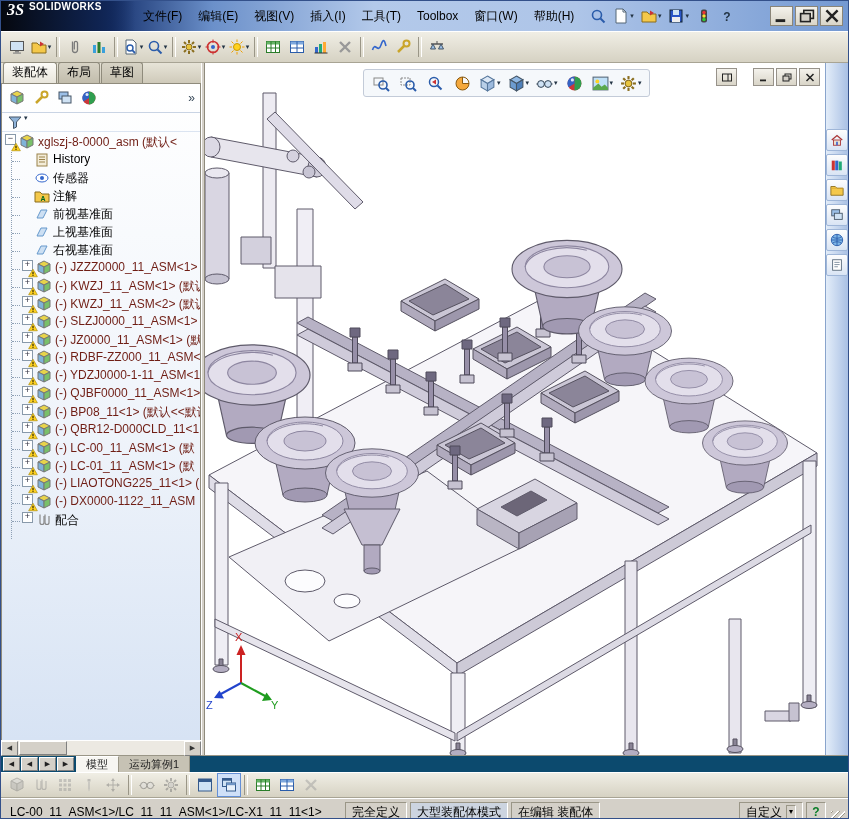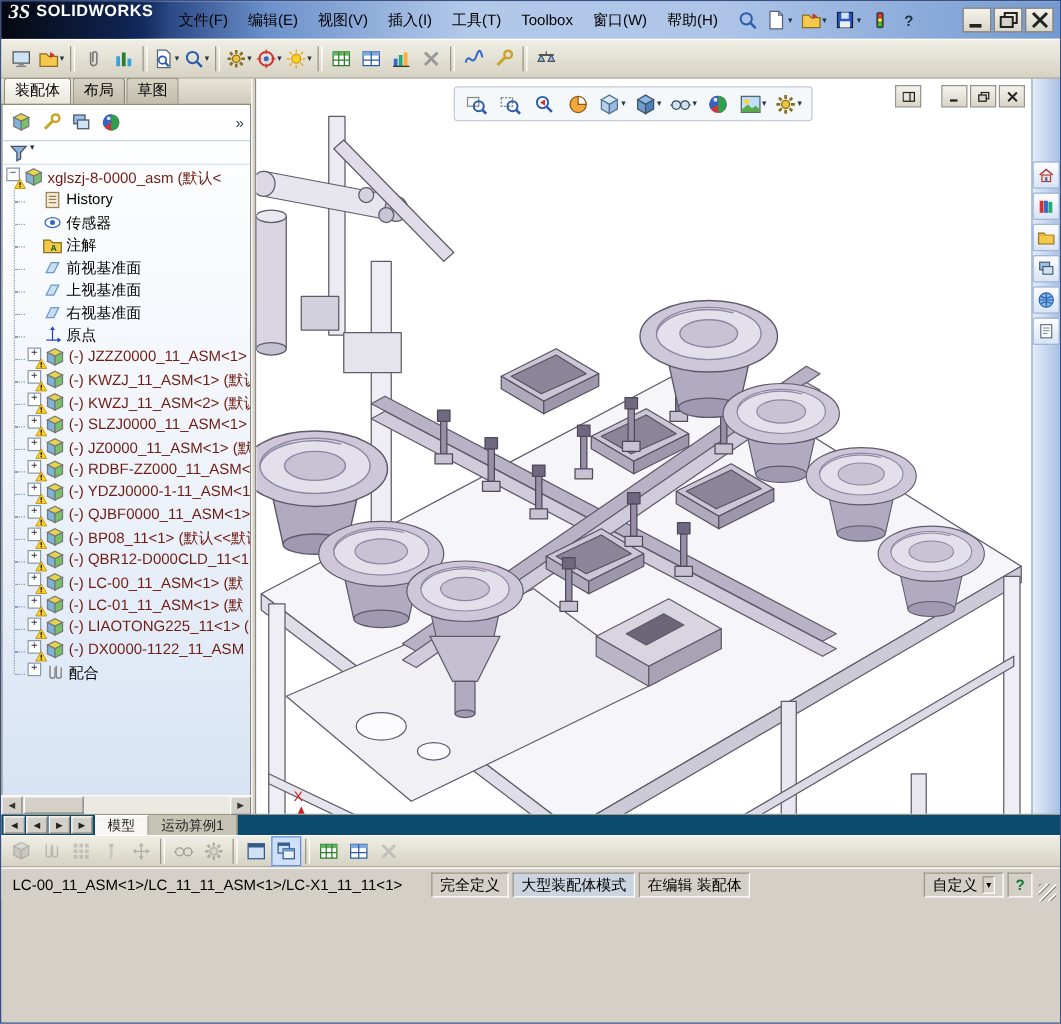--- a/index.html
+++ b/index.html
@@ -11,7 +11,7 @@
   #logo{width:134px;height:30px;display:flex;align-items:flex-start;padding-left:6px;box-sizing:border-box;
     background:linear-gradient(90deg,#05080f,#0f2350 72%,rgba(15,35,80,0));color:#fff;}
   #logo-prefix{font-family:"Liberation Serif",serif;font-style:italic;font-weight:bold;font-size:16px;margin-right:5px;}
-  #logo-text{font-weight:bold;font-size:13px;letter-spacing:.4px;}
+  #logo-text{font-weight:bold;font-size:10px;letter-spacing:.4px;}
   #menubar{display:flex;height:100%;align-items:center;}
   .menu-item{padding:0 8px;font-size:12px;color:#000;line-height:30px;cursor:default;white-space:nowrap;}
   #quickbar{display:flex;align-items:center;gap:3px;margin-left:6px;}

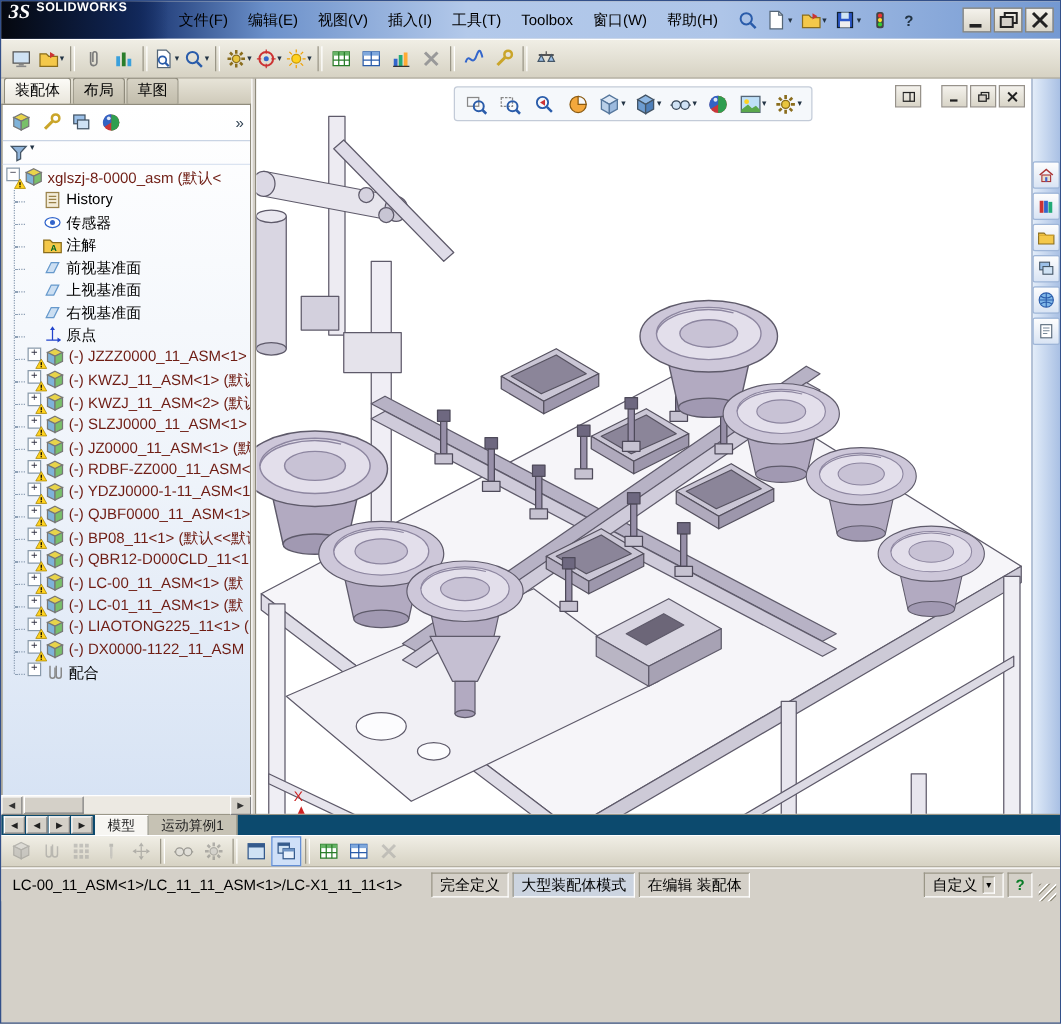--- a/index.html
+++ b/index.html
@@ -33,7 +33,7 @@
   .icn svg{width:16px;height:16px;display:block;}
   .dd::after{content:"▾";font-size:7px;color:#234;margin-left:1px;}
   
-  #main{display:flex;height:588px;}
+  #main{display:flex;height:692px;}
   
   #left-panel{width:200px;display:flex;flex-direction:column;background:#d6d2c3;box-sizing:border-box;}
   #panel-tabs{height:20px;display:flex;align-items:flex-end;gap:1px;padding-left:2px;

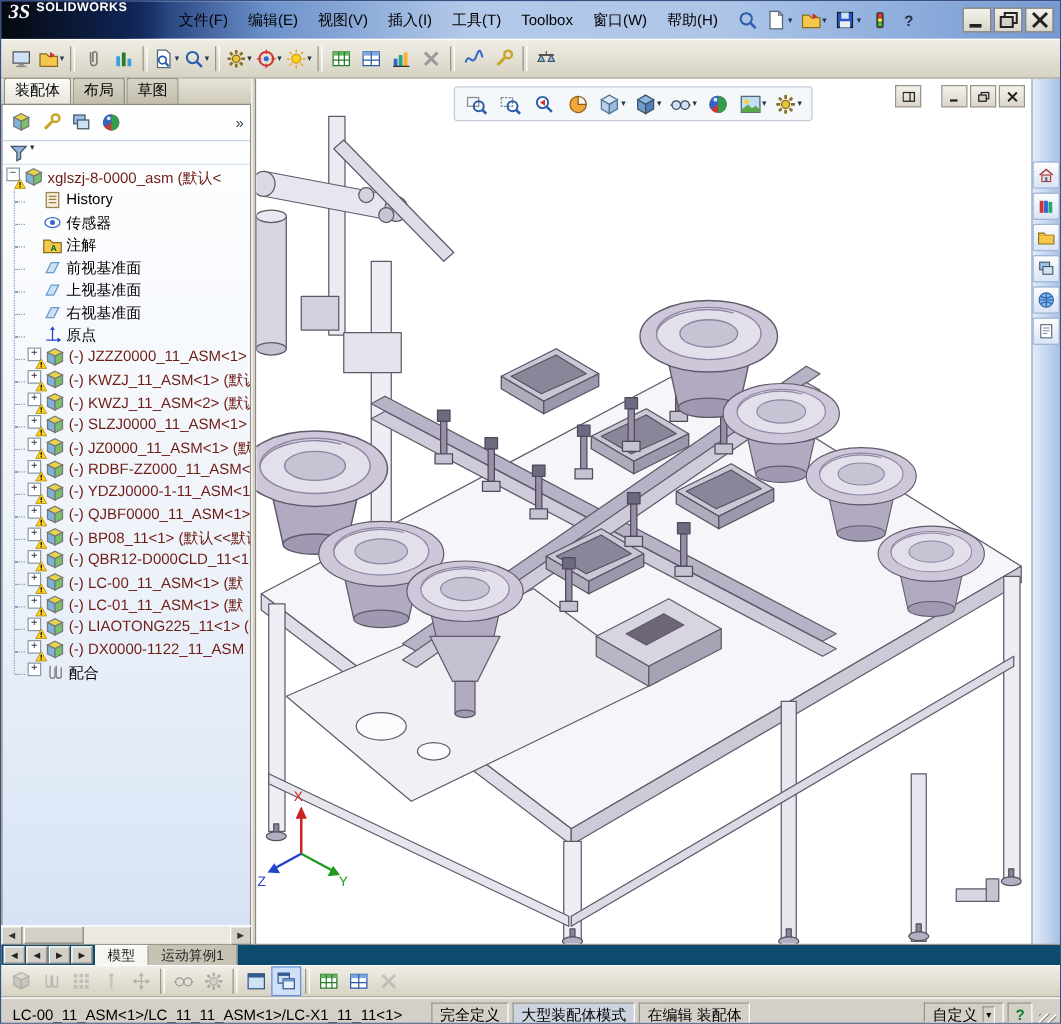--- a/index.html
+++ b/index.html
@@ -498,14 +498,6 @@
                 </svg></span>
               <span class="tlabel">右视基准面</span>
             </div>
-            <div class="trow">
-              <span class="exp none"></span>
-              <span class="ticon"><svg viewBox="0 0 16 16">
-                  <path d="M8 3v9M3 12h10" stroke="#24c"></path>
-                  <path d="M8 1l-2 3h4zM15 12l-3-2v4z" fill="#24c"></path>
-                </svg></span>
-              <span class="tlabel">原点</span>
-            </div>
             <div class="trow comp">
               <span class="exp plus"></span>
               <span class="ticon"><svg viewBox="0 0 16 16">

